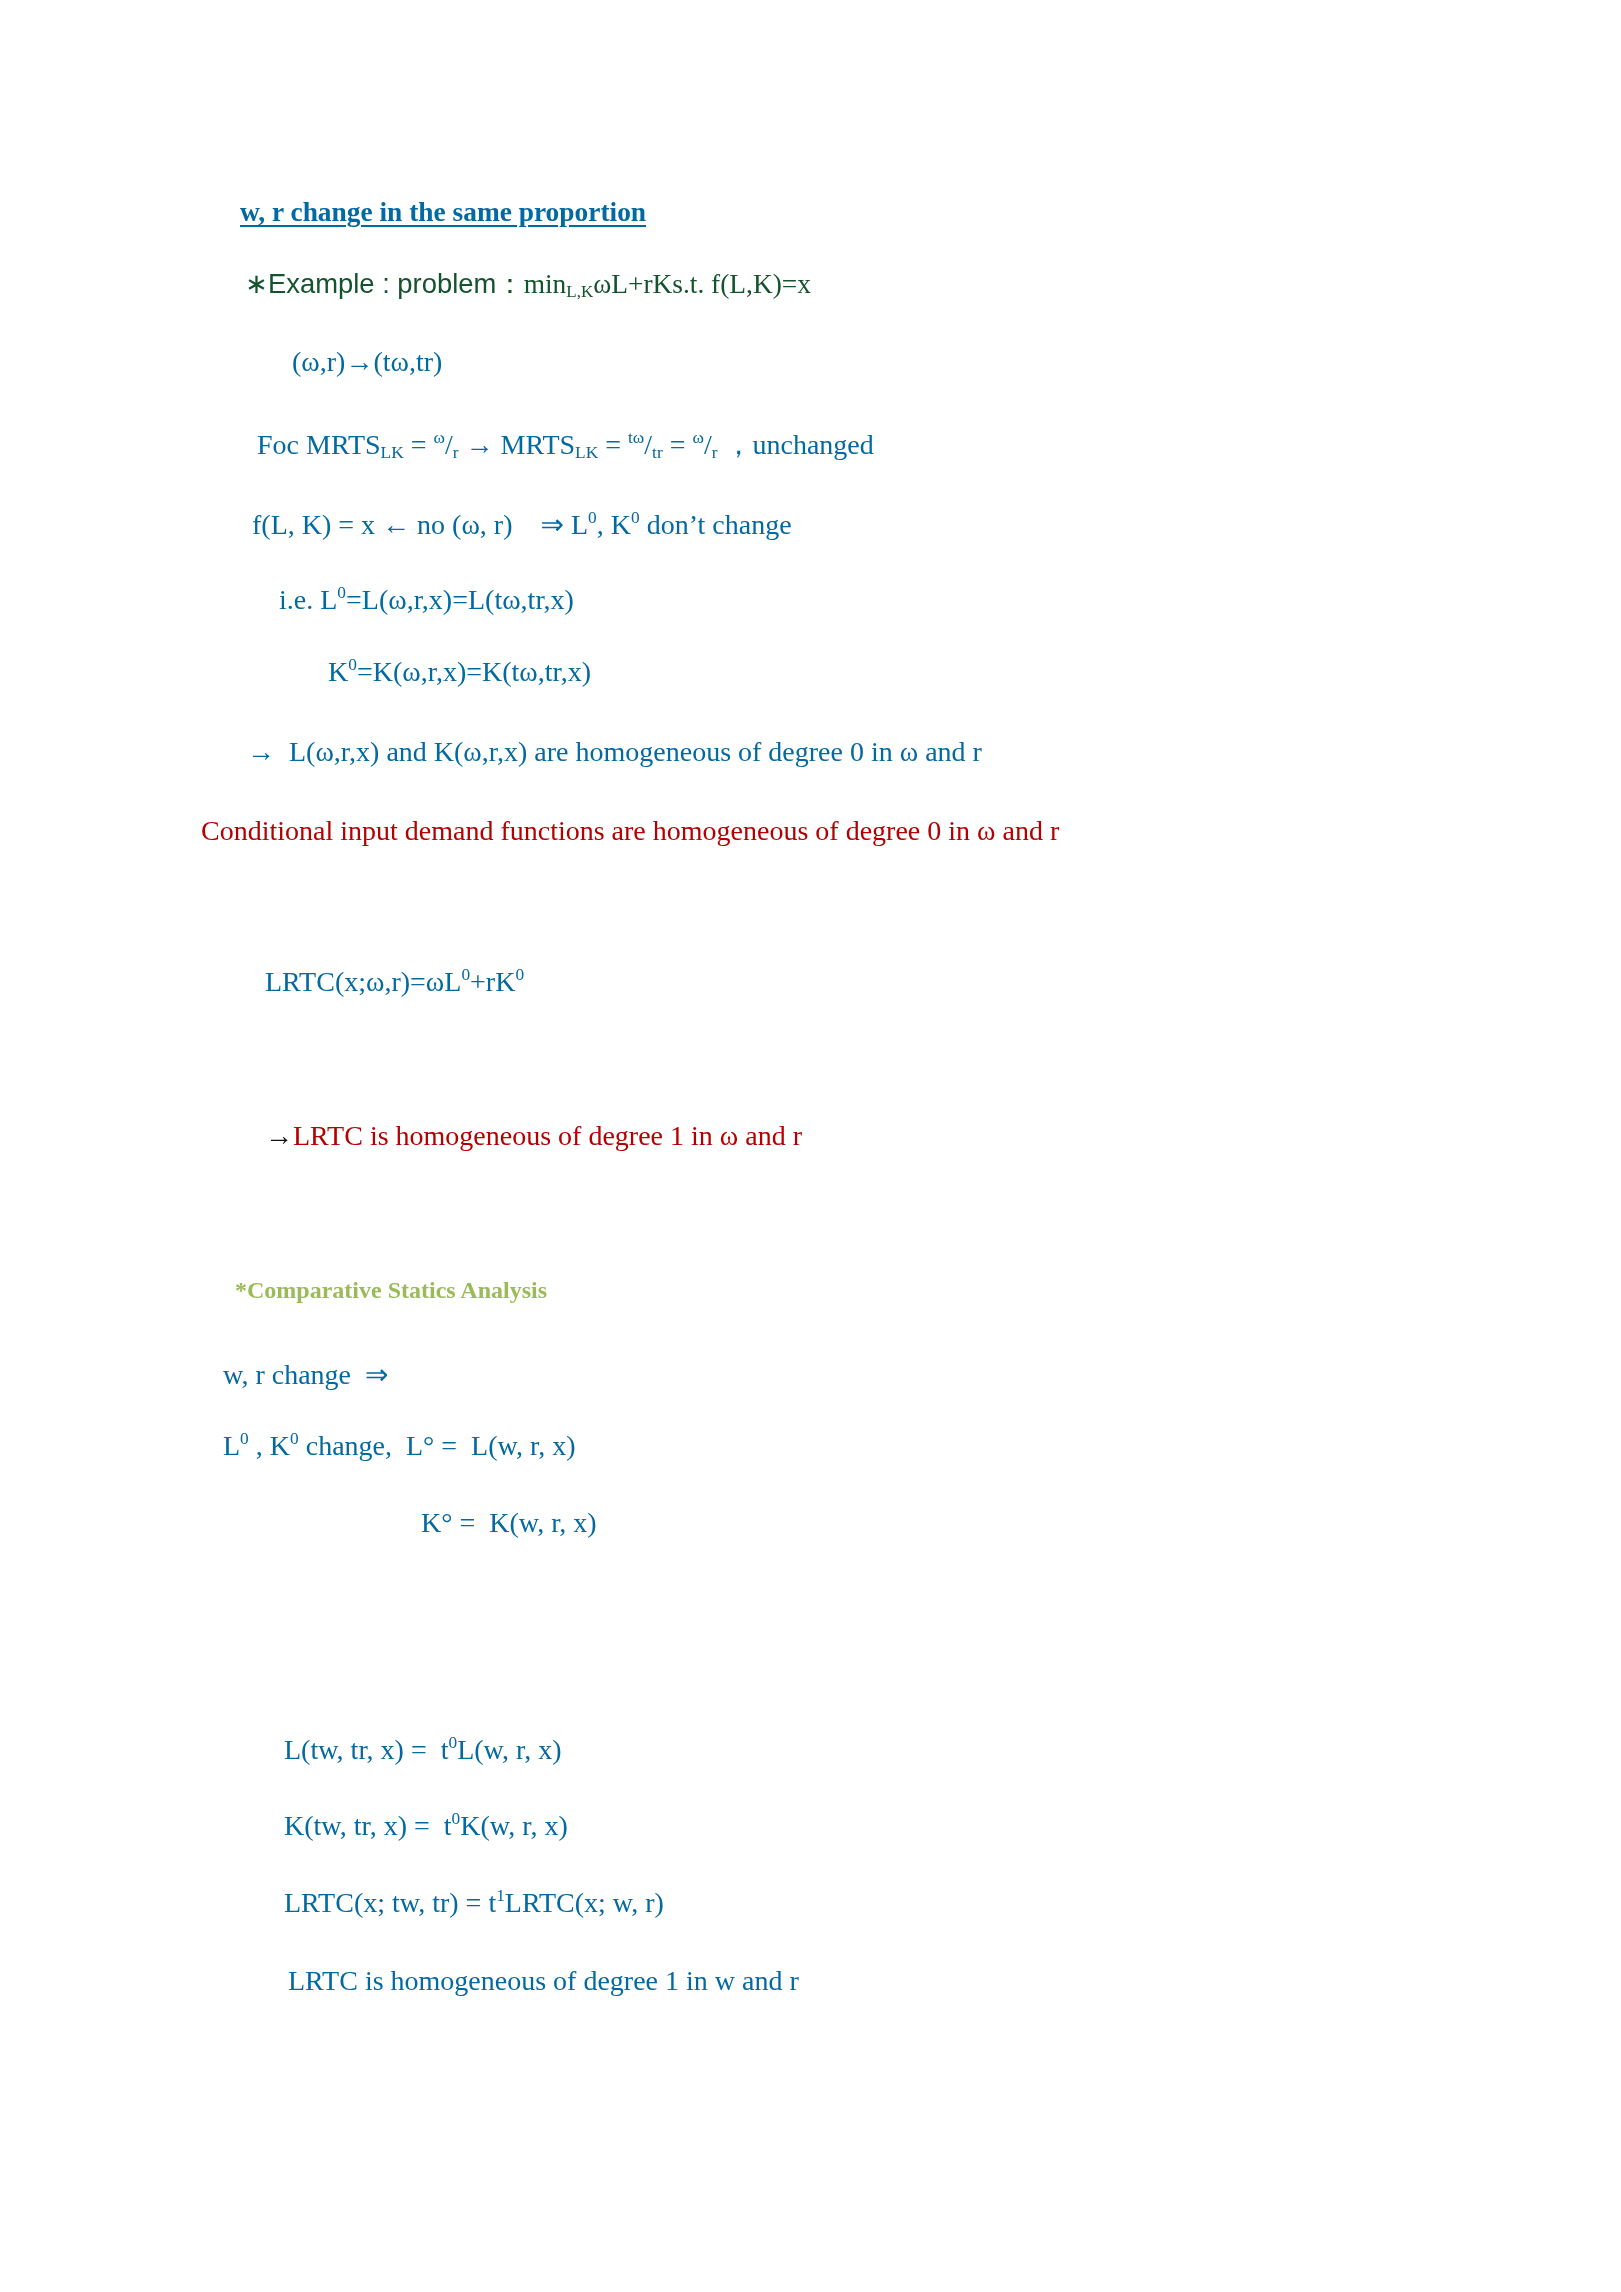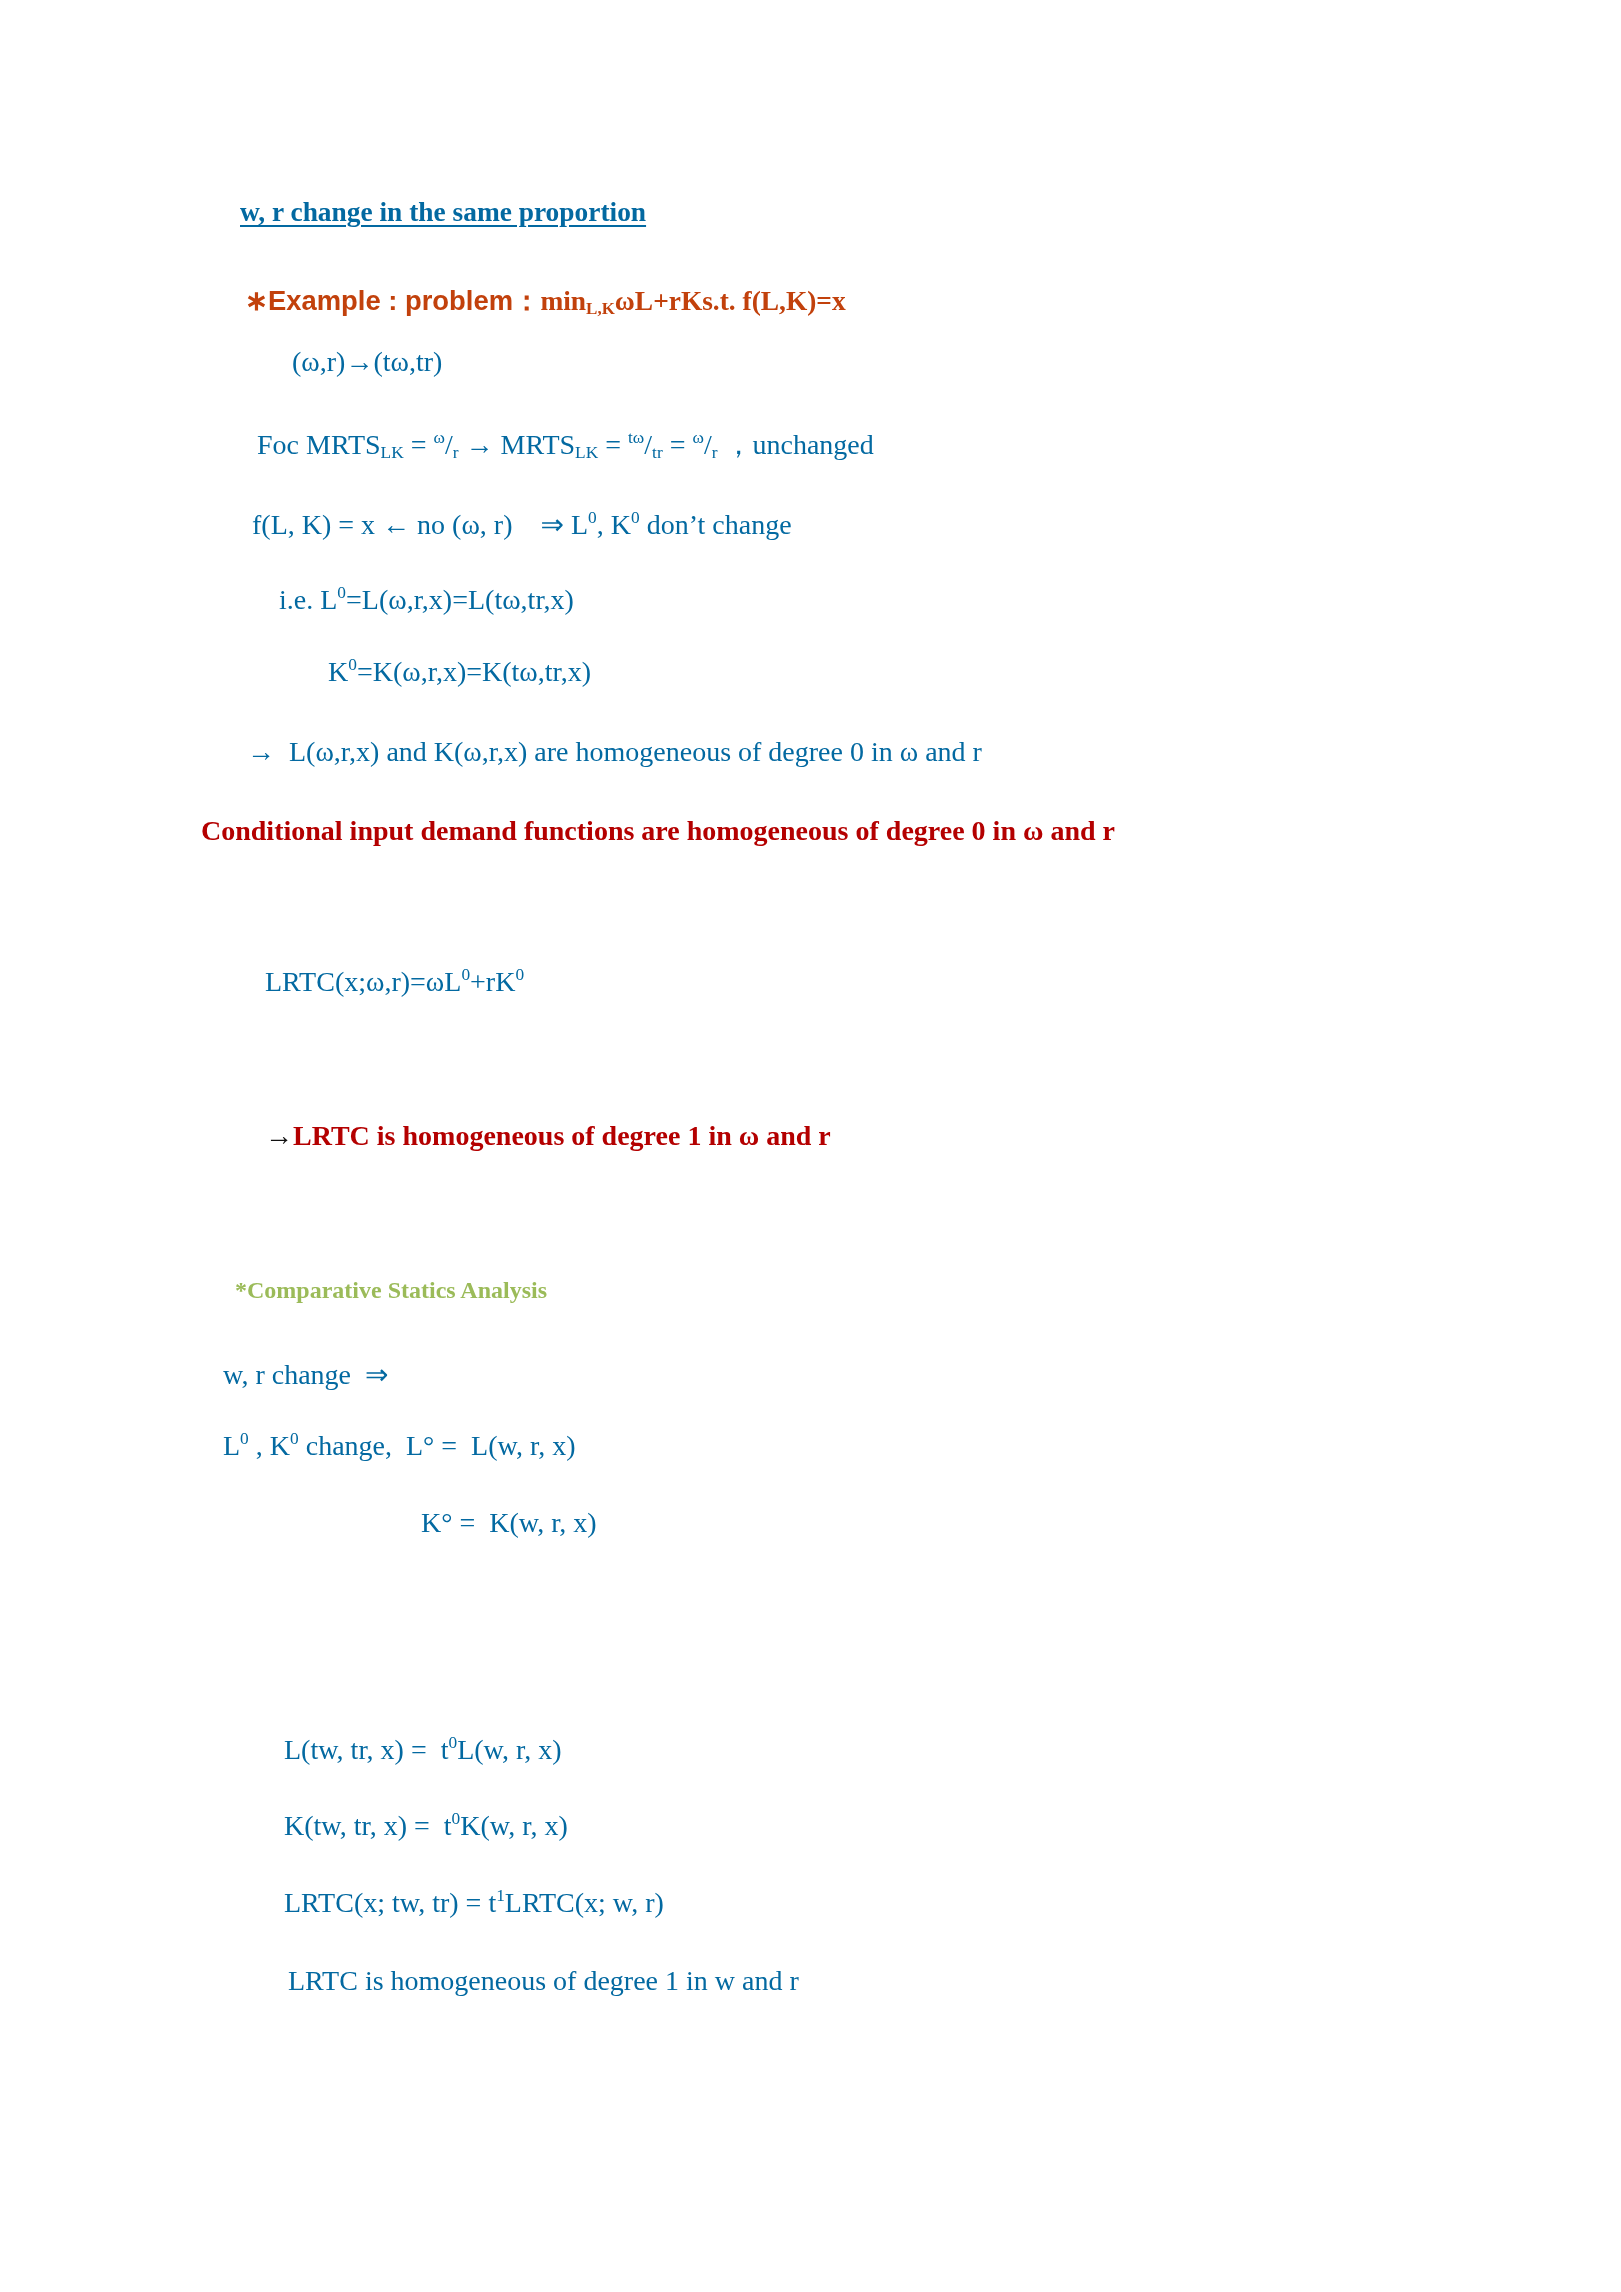--- a/index.html
+++ b/index.html
@@ -31,10 +31,9 @@
     text-decoration-thickness: 2px;
   }
   .blue-bold {
-    color: #c2410c;
-    font-weight: bold;
+    color: #14532d;
+    font-weight: normal;
     font-size: 27.4px;
-    margin-top: 17px;
   }
   .red { color: #b40000; font-weight: bold; }
   .green-heading {

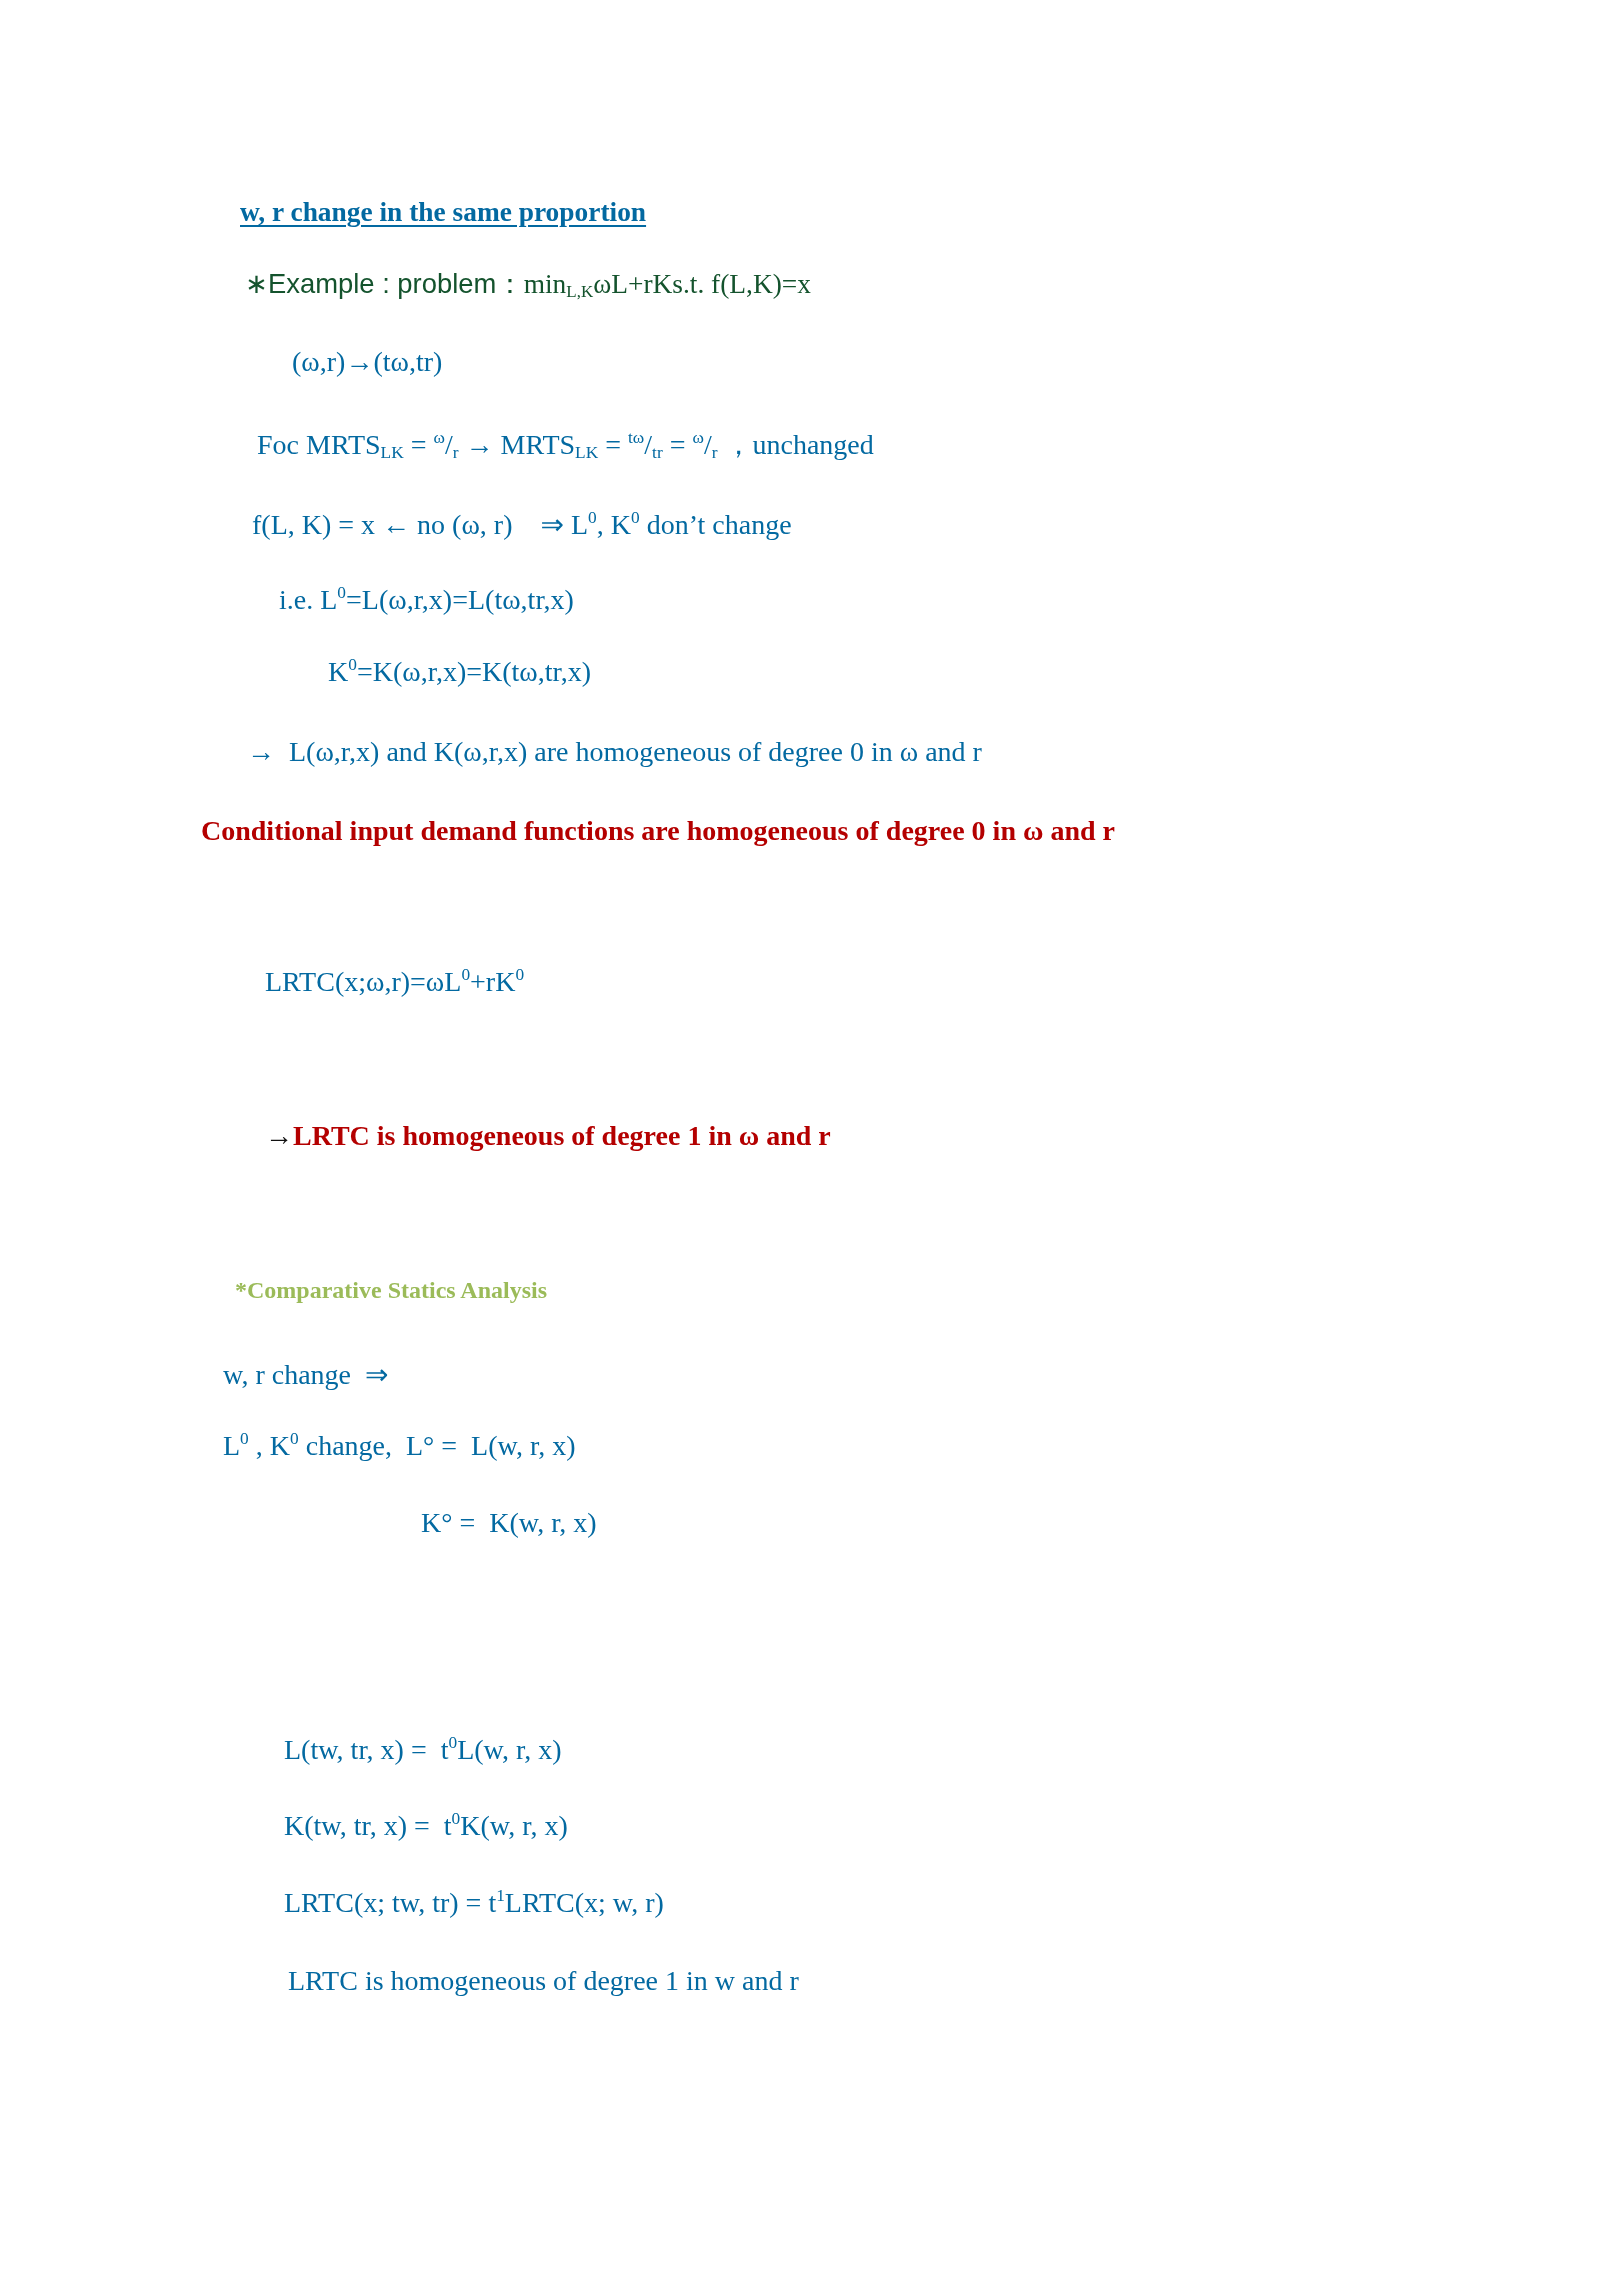--- a/index.html
+++ b/index.html
@@ -35,7 +35,7 @@
     font-weight: normal;
     font-size: 27.4px;
   }
-  .red { color: #b40000; font-weight: bold; }
+  .red { color: #b40000; }
   .green-heading {
     color: #9bbb59;
     font-weight: bold;

